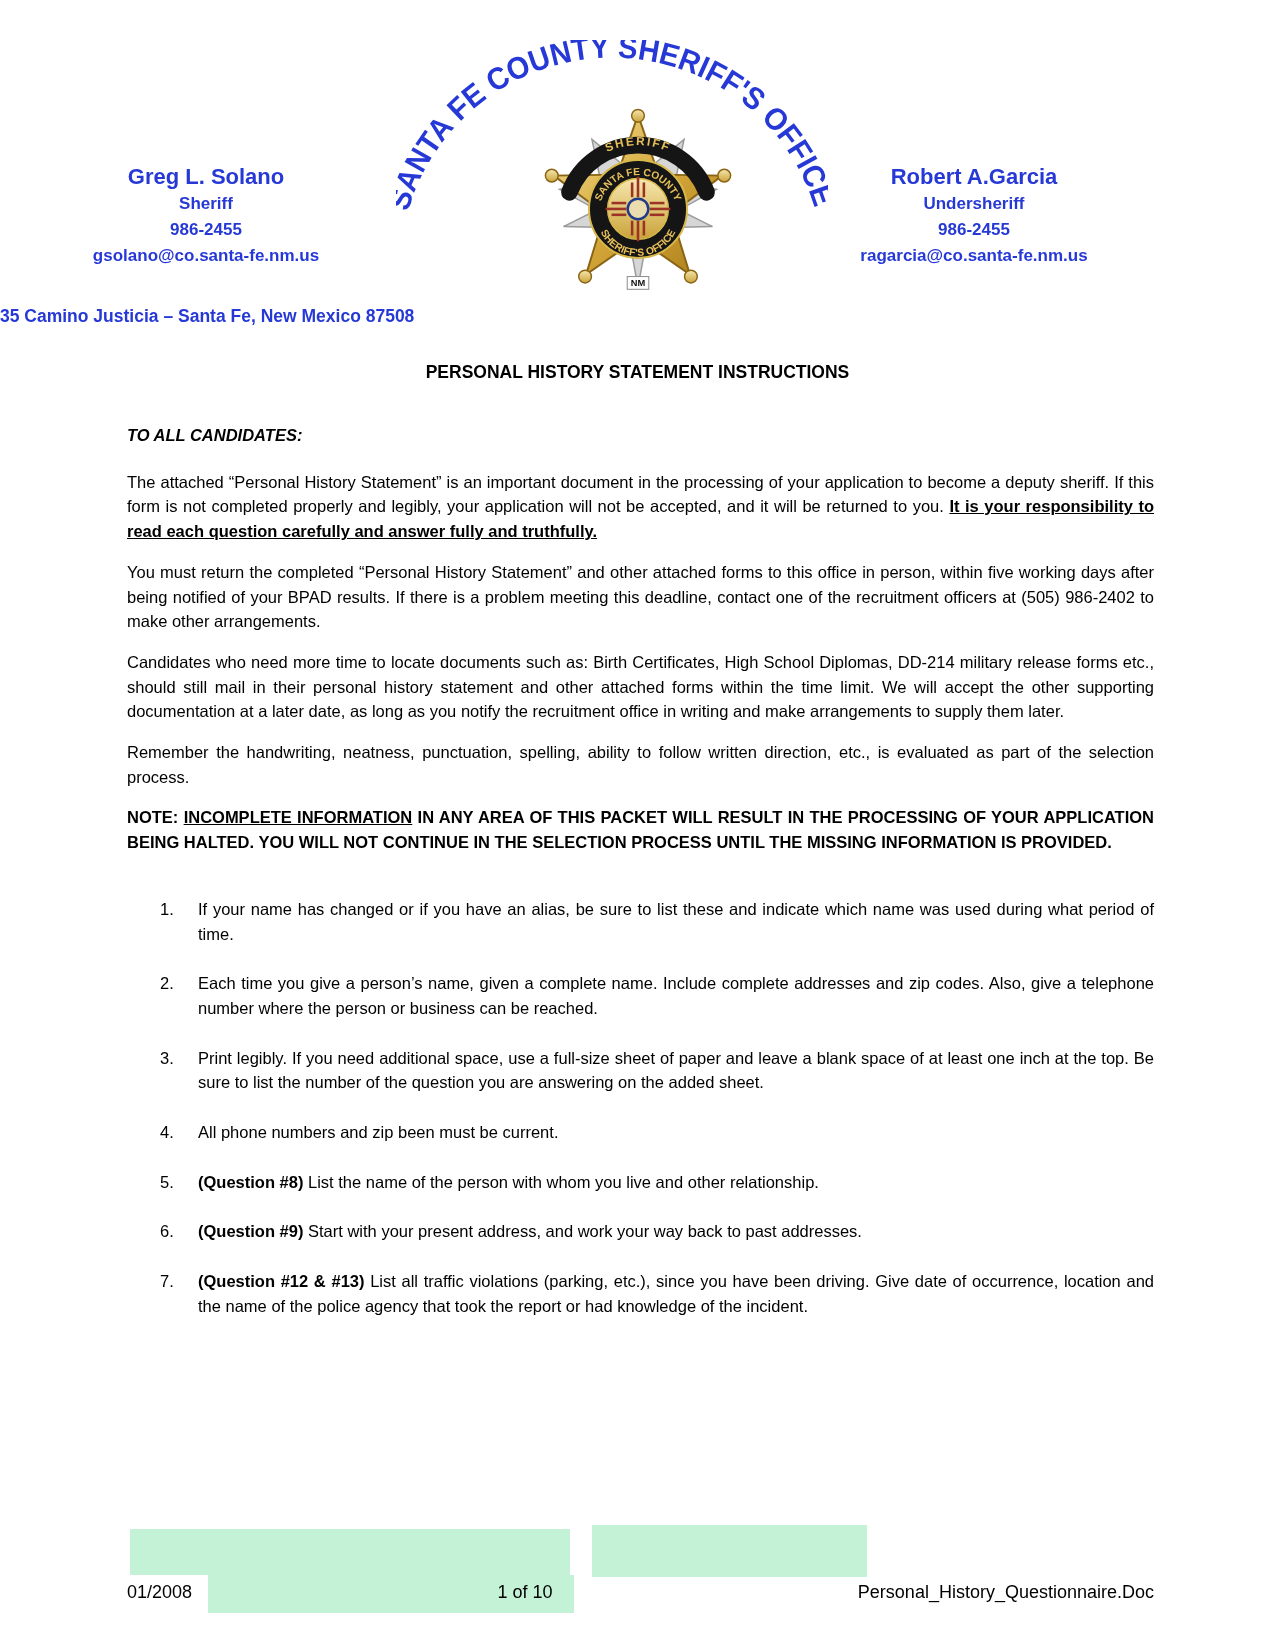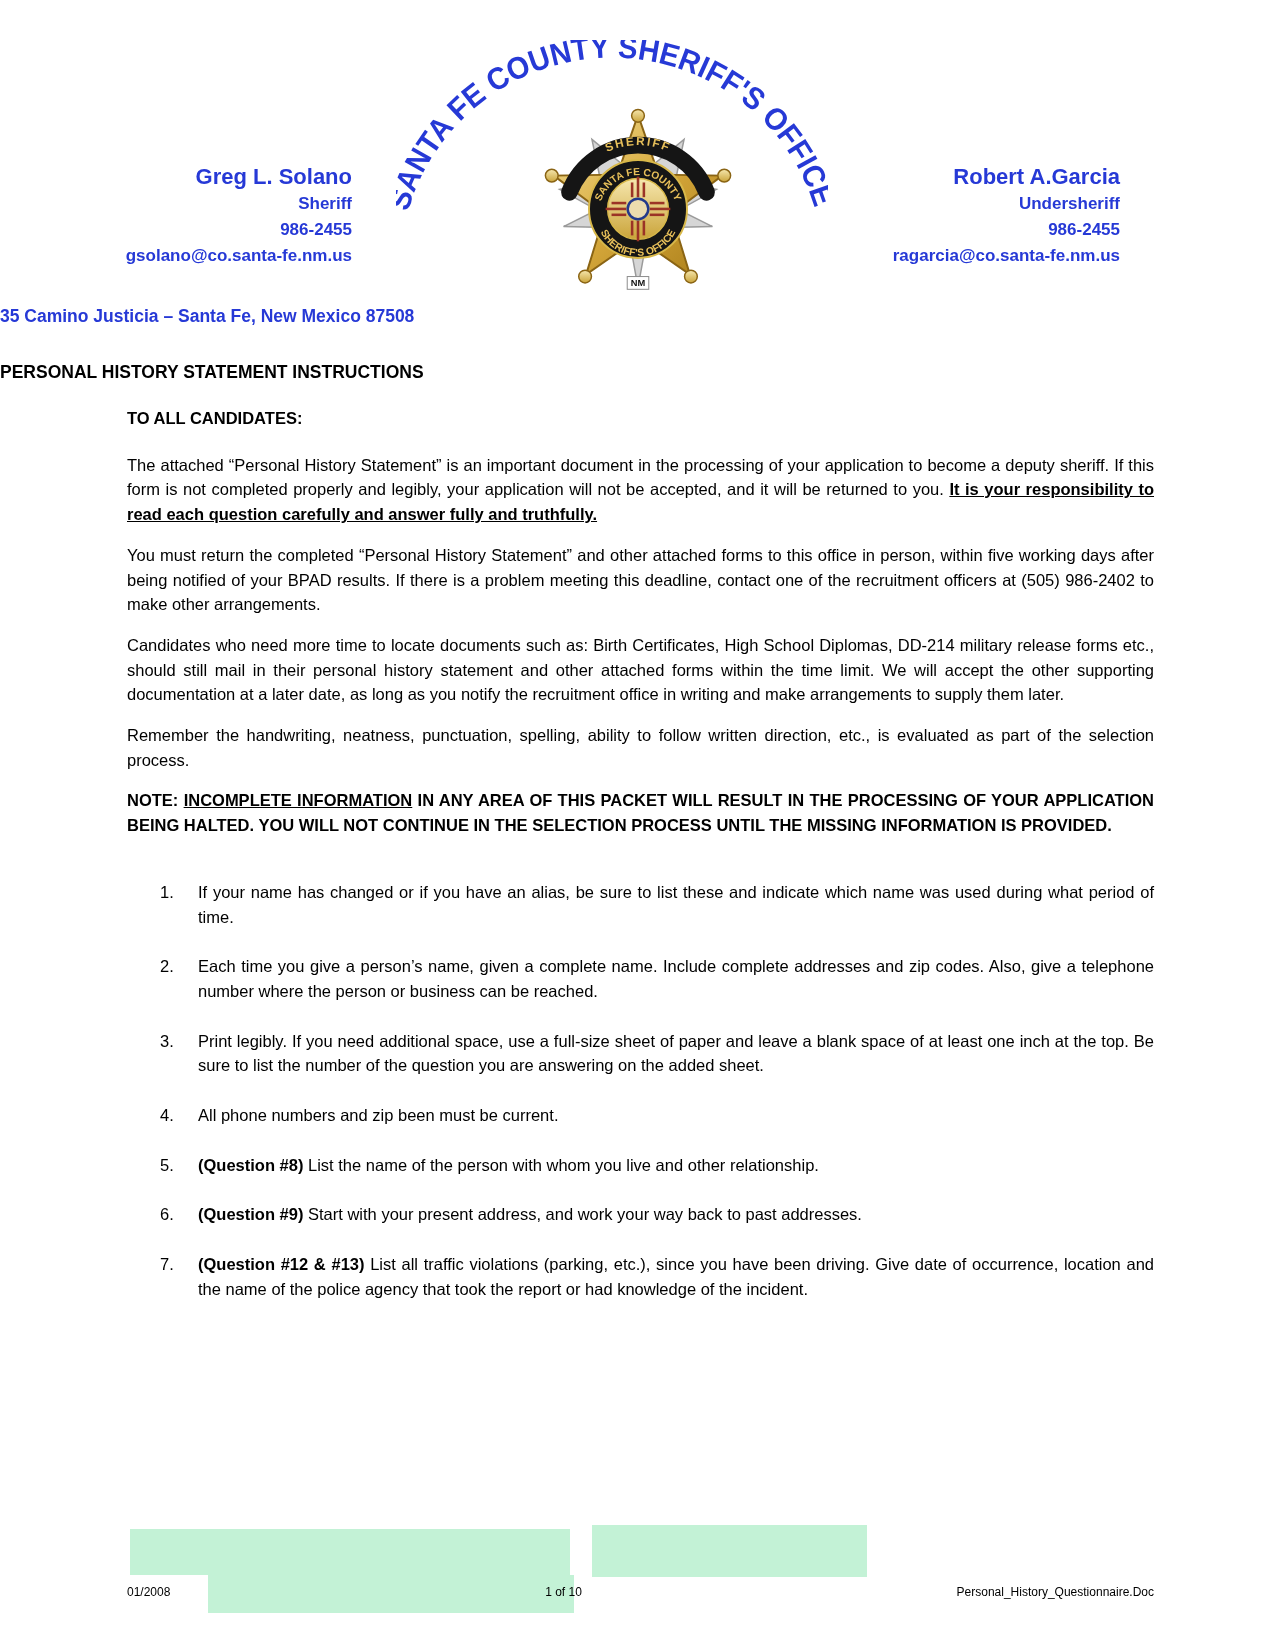--- a/index.html
+++ b/index.html
@@ -16,7 +16,7 @@
   .header { position:relative; height:306px; }
   .contact {
     position:absolute; top:163px; width:292px;
-    text-align:right; font-weight:bold; color:var(--blue,#2639d6);
+    text-align:center; font-weight:bold; color:var(--blue,#2639d6);
     line-height:26px;
   }
   .contact-left  { left:60px; }

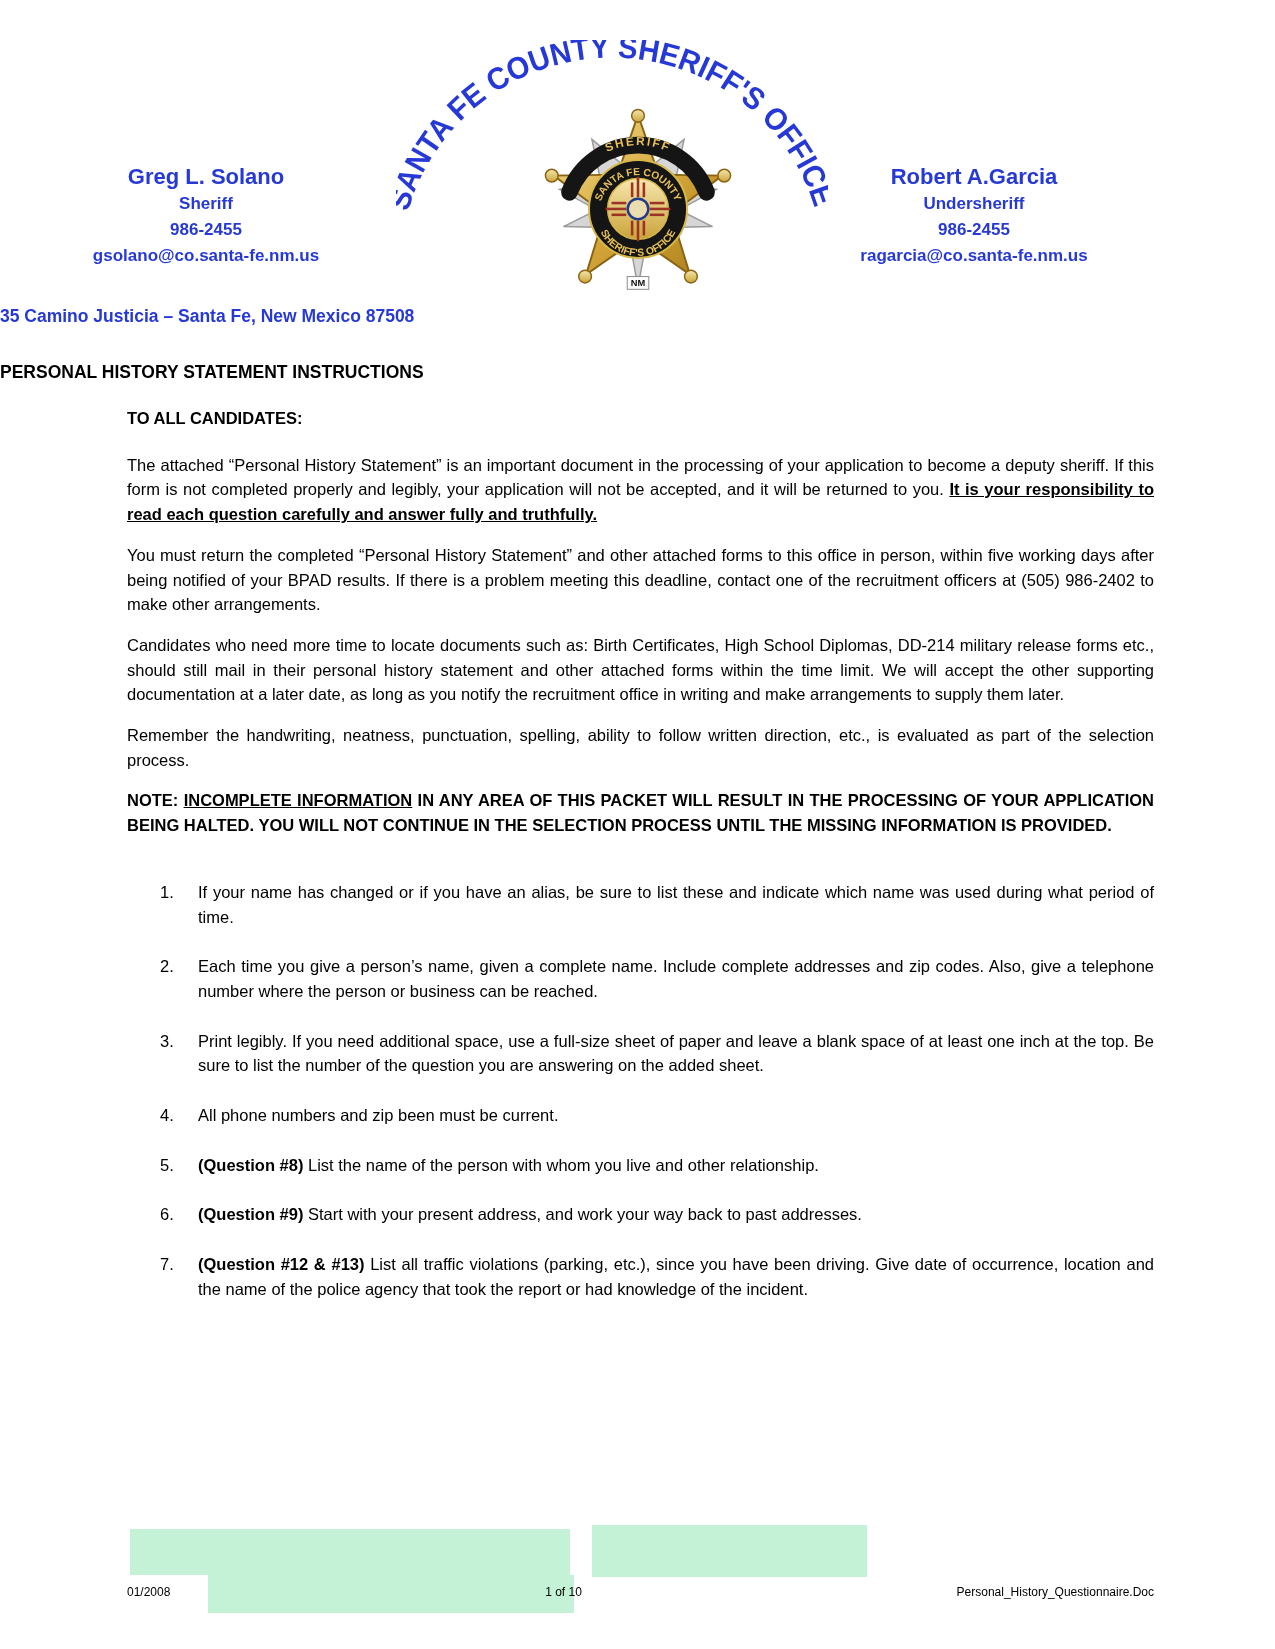--- a/index.html
+++ b/index.html
@@ -32,7 +32,7 @@
   }
   .doc-title {
     margin-top:36px;
-    text-align:left; font-weight:bold; font-size:17.5px; line-height:20px;
+    text-align:center; font-weight:bold; font-size:17.5px; line-height:20px;
     color:#000;
   }
   

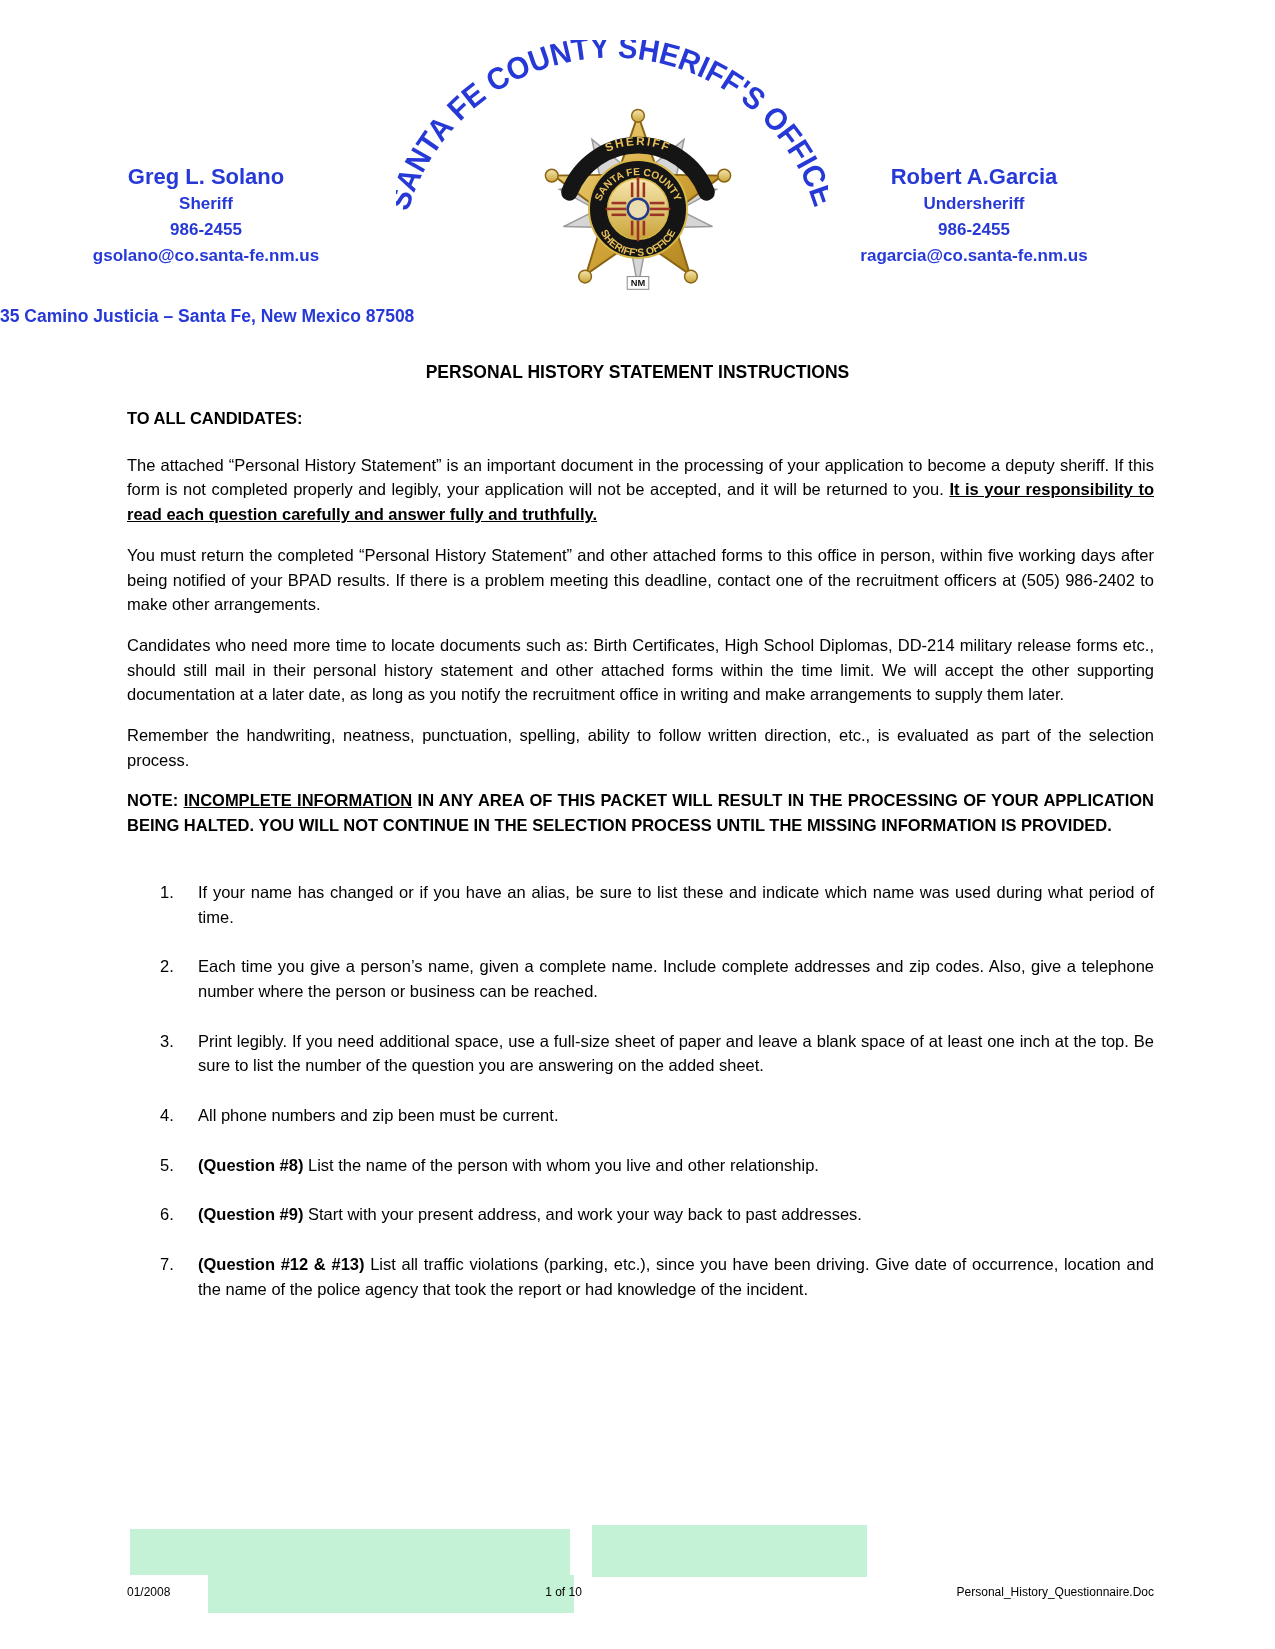--- a/index.html
+++ b/index.html
@@ -37,7 +37,7 @@
   }
   
   .body-col { padding:0 121px 0 127px; font-size:16.5px; line-height:24.7px; }
-  .salutation { margin-top:24px; font-weight:bold; margin-bottom:22px; }
+  .salutation { margin-top:41px; font-weight:bold; margin-bottom:22px;font-style:italic; }
   .para { text-align:justify; margin-bottom:16px; }
   .para:last-child { margin-bottom:5px; }
   .seg-b { font-weight:bold; }

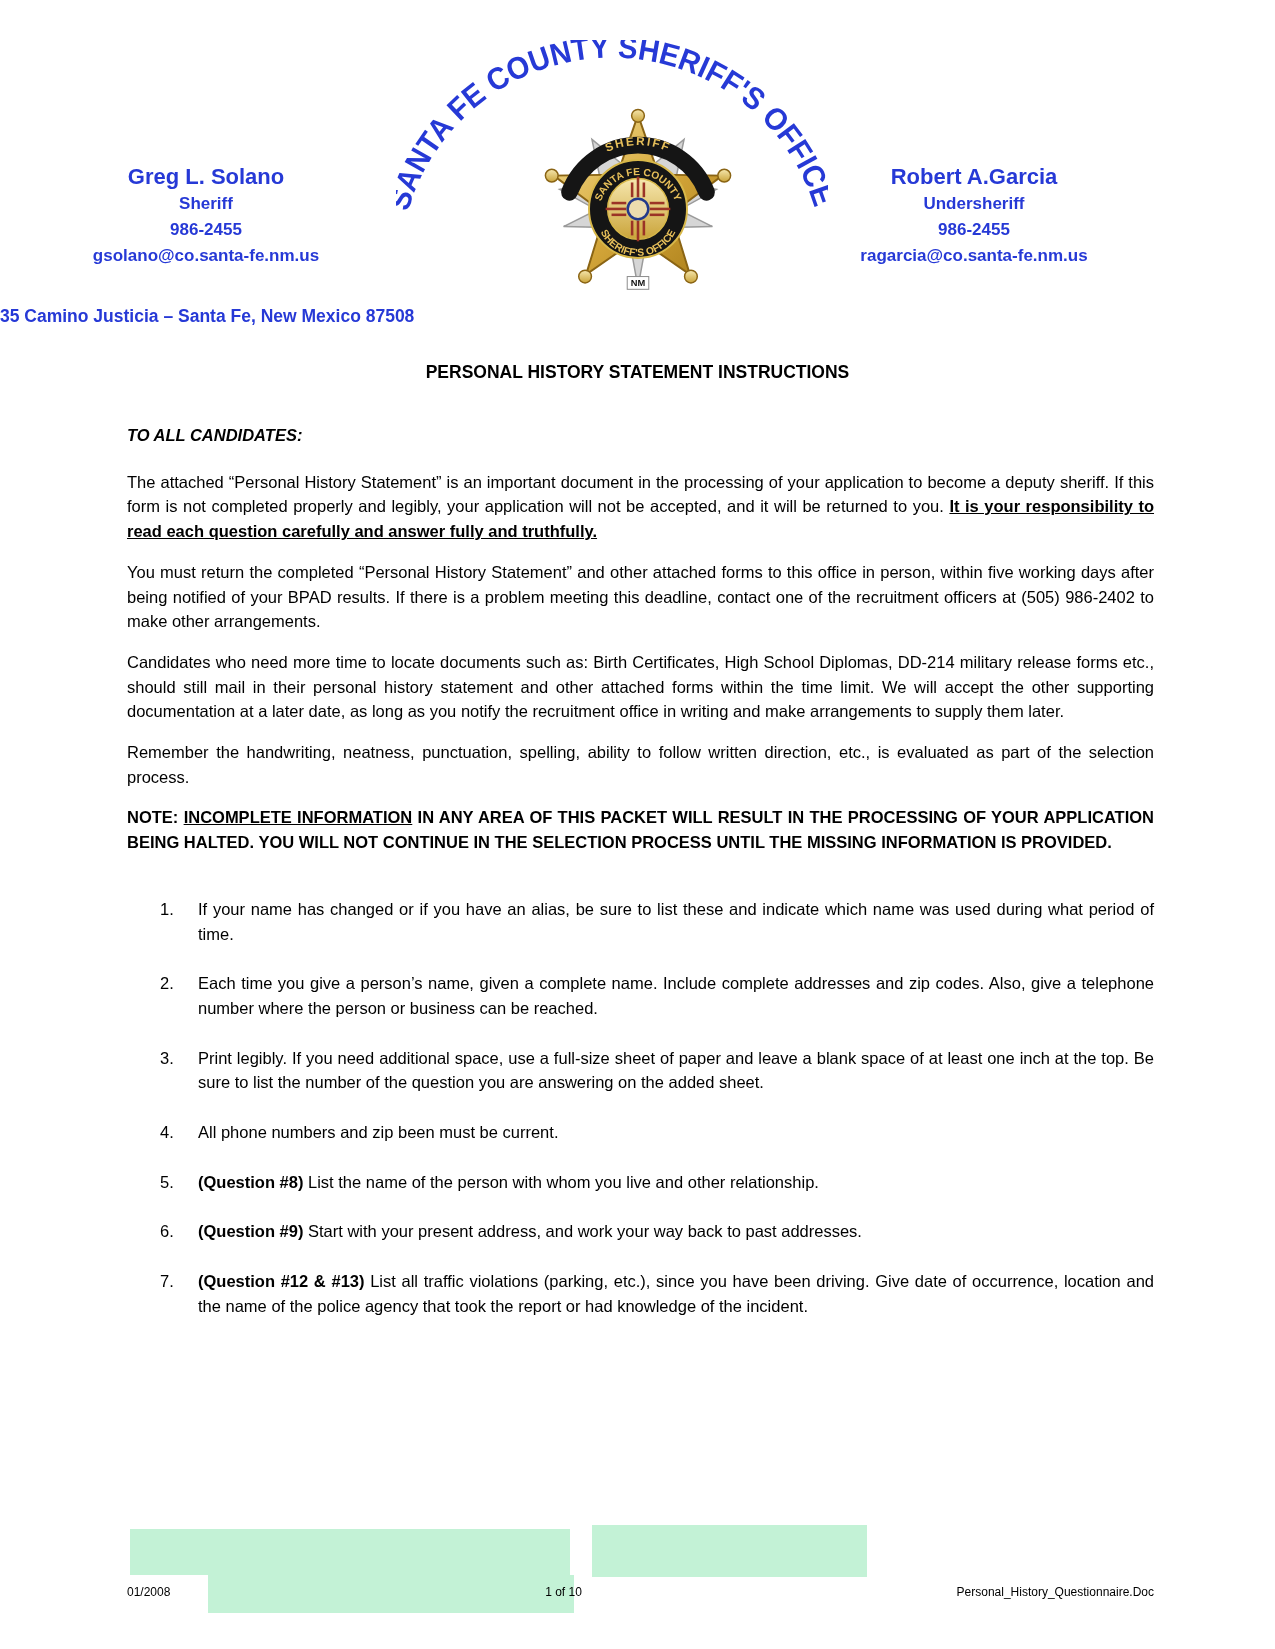--- a/index.html
+++ b/index.html
@@ -55,7 +55,7 @@
   .footer-row {
     position:absolute; left:127px; right:121px; top:1583px;
     display:flex; justify-content:space-between; align-items:flex-end;
-    font-size:12px; line-height:18px;gap:48px;
+    font-size:18px; line-height:18px;gap:48px;
   }
 </style>
 </head>

